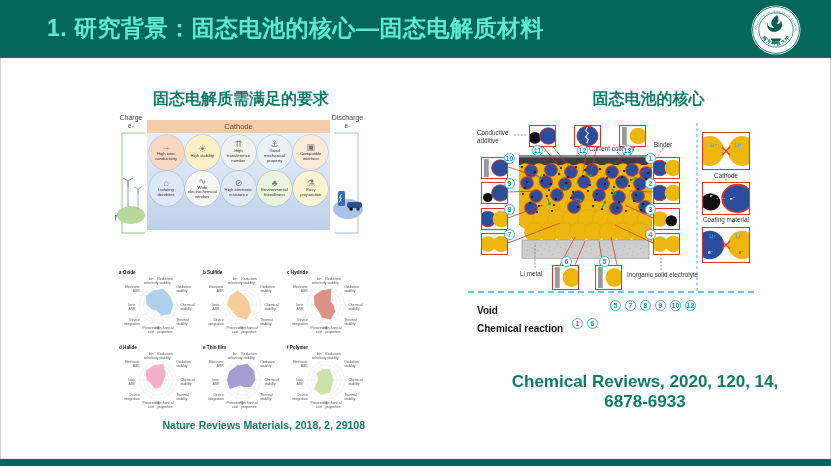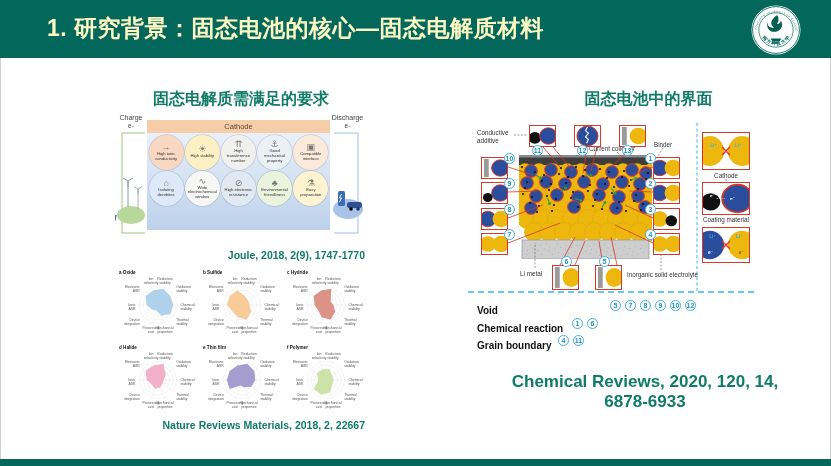--- a/index.html
+++ b/index.html
@@ -11,7 +11,7 @@
   .slide{position:relative;width:831px;height:466px;background:#fff;overflow:hidden;
          box-shadow:inset 1px 0 0 #cfcfcf, inset -1px 0 0 #cfcfcf}
   .topbar{position:absolute;left:0;top:0;width:100%;height:58px;background:var(--green)}
-  .title{position:absolute;left:47px;top:13px;font-size:23px;font-weight:bold;color:#fef9c3;letter-spacing:.5px;white-space:nowrap}
+  .title{position:absolute;left:47px;top:13px;font-size:23px;font-weight:bold;color:#5eead4;letter-spacing:.5px;white-space:nowrap}
   .logo{position:absolute;left:751px;top:5px;width:50px;height:50px}
   .col-head{position:absolute;margin:1px;font-size:16px;font-weight:bold;color:var(--teal);text-align:center}
   #headL{left:115px;top:88px;width:250px}

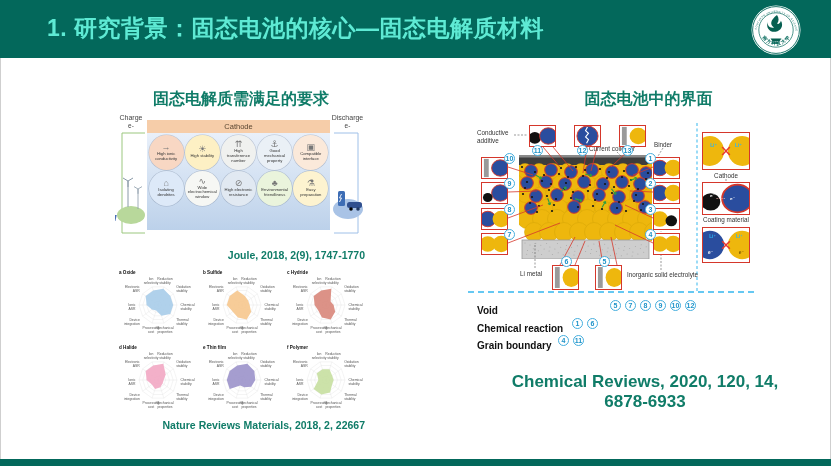--- a/index.html
+++ b/index.html
@@ -102,7 +102,7 @@
   </header>
 
   <h2 class="col-head" id="headL">固态电解质需满足的要求</h2>
-  <h2 class="col-head" id="headR">固态电池中的界面</h2>
+  <h2 class="col-head" id="headR">固态电池的核心</h2>
 
   <div class="fig1">
     <div class="f1-side f1-left">

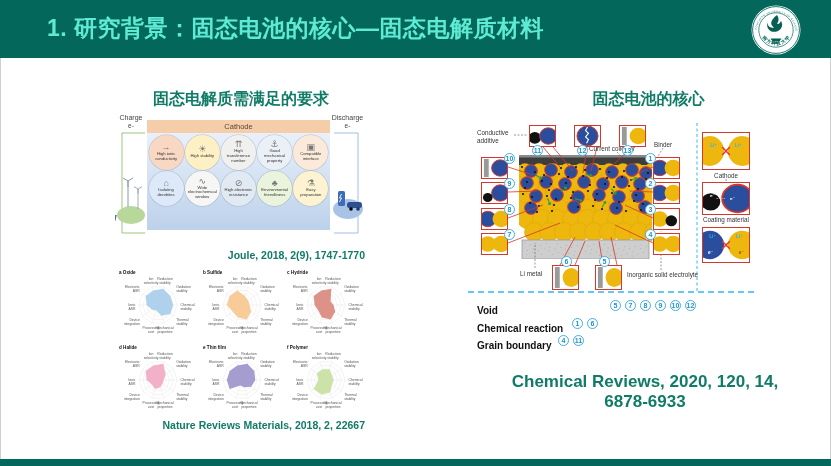--- a/index.html
+++ b/index.html
@@ -183,7 +183,6 @@
     </div>
   </div>
 
-  <div class="cite" id="cite1">Joule, 2018, 2(9), 1747-1770</div>
 
   <div id="radarGrid">
       <div class="radar-cell">

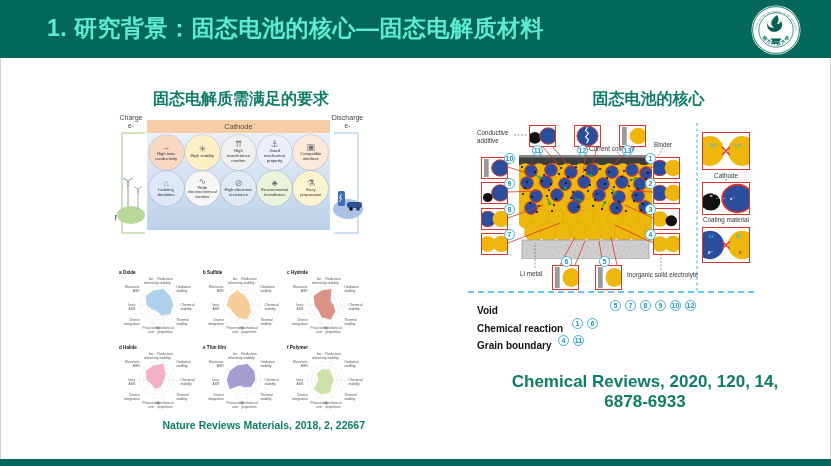--- a/index.html
+++ b/index.html
@@ -773,10 +773,6 @@
           <span class="chip">1</span>
           <span class="chip">6</span>
         </span></div>
-      <div class="lg-row"><span class="lg-label">Grain boundary</span><span class="lg-chips" style="left: 81px;">
-          <span class="chip">4</span>
-          <span class="chip">11</span>
-        </span></div>
     </div>
   <div class="cite" id="cite3">Chemical Reviews, 2020, 120, 14, 6878-6933</div>
 

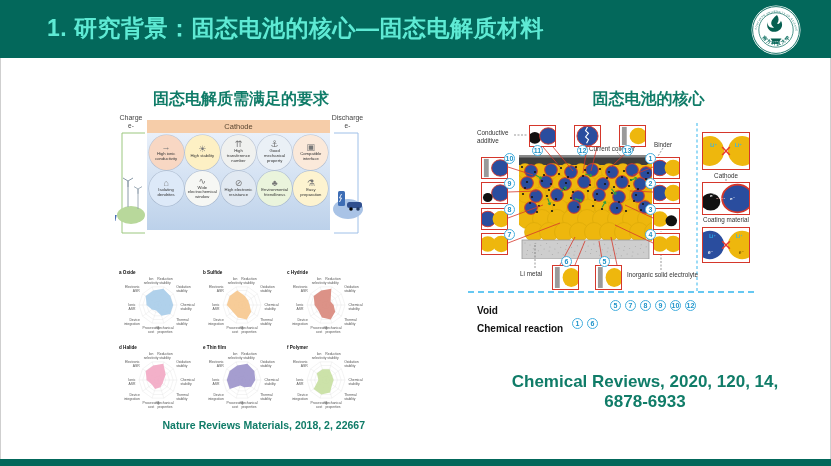--- a/index.html
+++ b/index.html
@@ -373,7 +373,7 @@
       </div>
     </div>
 
-  <div class="cite" id="cite2">Nature Reviews Materials, 2018, 2, 22667</div>
+  <div class="cite" id="cite2">Nature Reviews Materials, 2018, 2, 29108</div>
 
   <div id="fig3">
     <svg id="blockSvg" viewBox="0 0 133 104">

